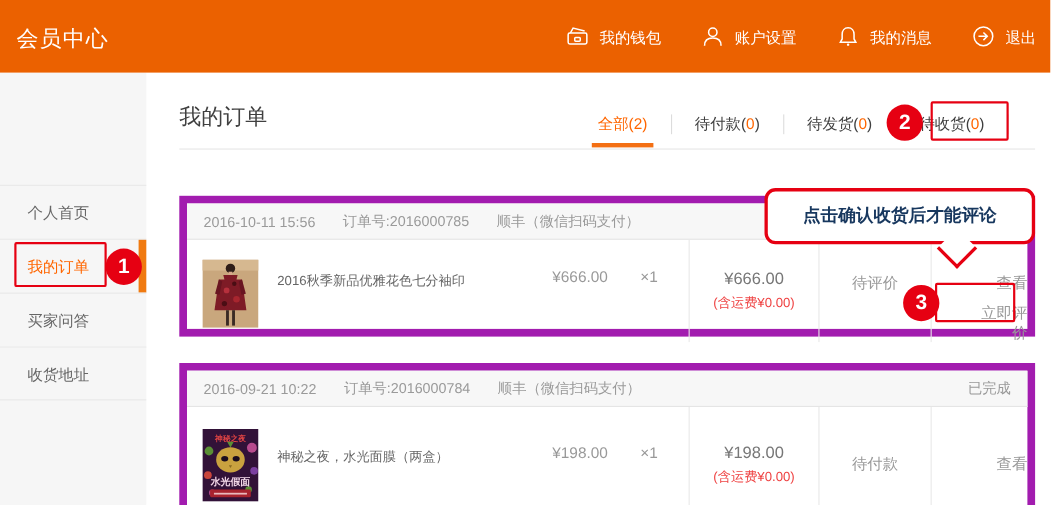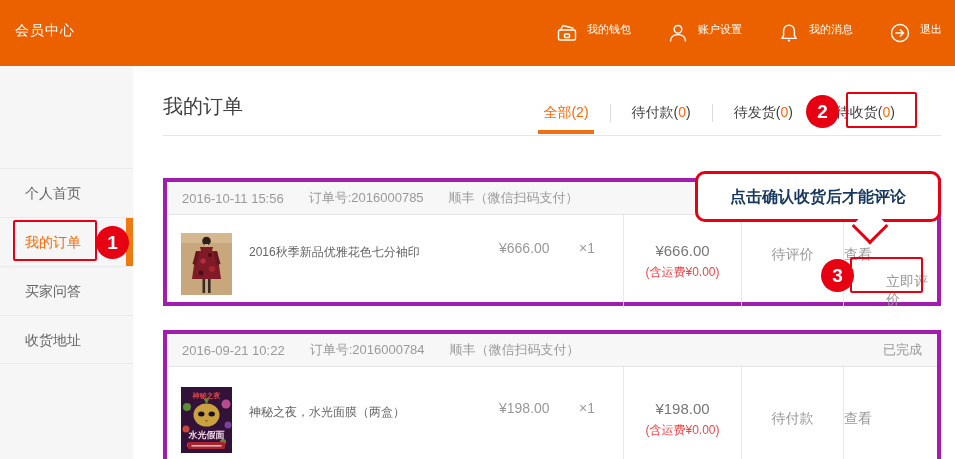--- a/index.html
+++ b/index.html
@@ -11,7 +11,7 @@
   }
   
   .header { position:absolute; left:0; top:0; width:955px; height:66px; background:#EB6100; z-index:2; }
-  .header-title { position:absolute; left:15px; top:22px; color:#fff; font-size:14px; letter-spacing:1px; }
+  .header-title { position:absolute; left:15px; top:22px; color:#fff; font-size:20px; letter-spacing:1px; }
   .header-nav { position:absolute; right:13px; top:0; height:66px; display:flex; align-items:center; gap:36px; }
   .nav-item { display:flex; align-items:flex-start; gap:9px; color:#fff; font-size:11px; cursor:pointer; }
   .nav-item svg { display:block; }

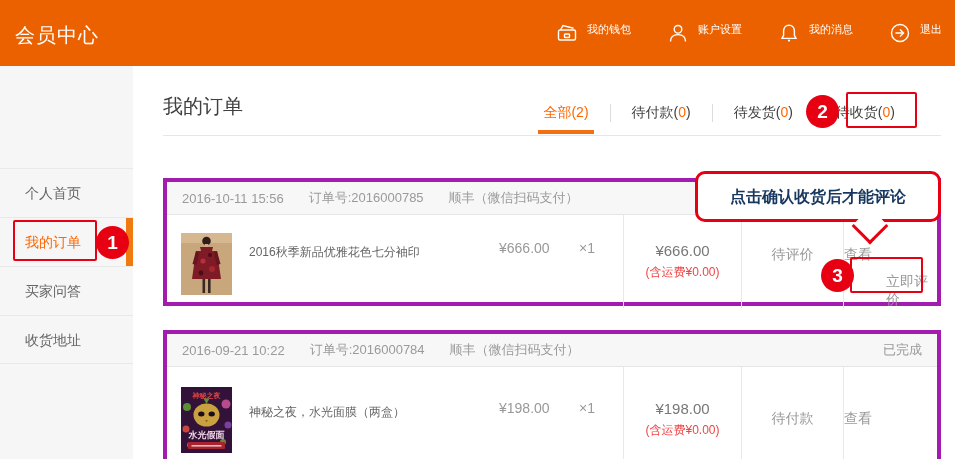--- a/index.html
+++ b/index.html
@@ -13,7 +13,7 @@
   .header { position:absolute; left:0; top:0; width:955px; height:66px; background:#EB6100; z-index:2; }
   .header-title { position:absolute; left:15px; top:22px; color:#fff; font-size:20px; letter-spacing:1px; }
   .header-nav { position:absolute; right:13px; top:0; height:66px; display:flex; align-items:center; gap:36px; }
-  .nav-item { display:flex; align-items:flex-start; gap:9px; color:#fff; font-size:11px; cursor:pointer; }
+  .nav-item { display:flex; align-items:flex-end; gap:9px; color:#fff; font-size:14px; cursor:pointer; }
   .nav-item svg { display:block; }
   
   .sidebar { position:absolute; left:0; top:66px; width:133px; height:393px; background:#F6F6F6; z-index:1; }

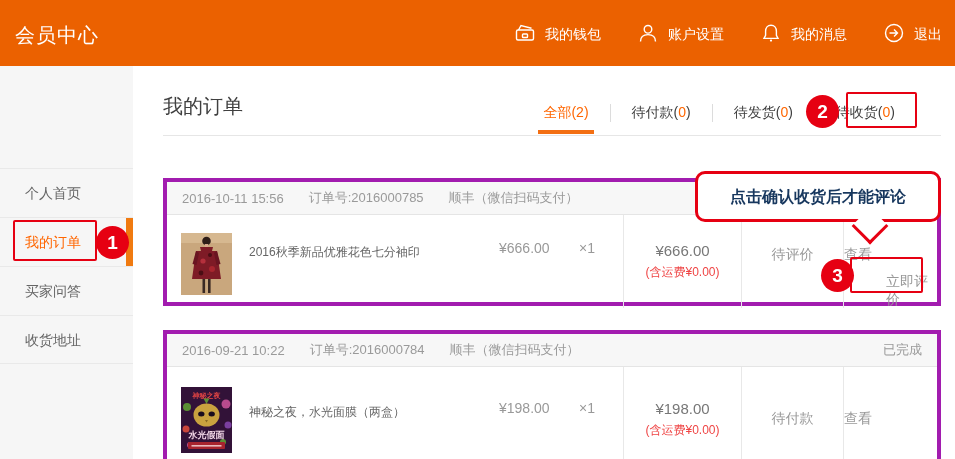--- a/index.html
+++ b/index.html
@@ -34,7 +34,7 @@
   .tab.active::after { content:""; position:absolute; left:16px; right:16px; bottom:0; height:4px; background:#F36F13; }
   .tab-sep { width:1px; height:18px; background:#DCDCDC; }
   
-  .order-card { position:absolute; left:30px; width:778px; border:4px solid #a21caf; background:#fff; }
+  .order-card { position:absolute; left:30px; width:778px; border:7px solid #a21caf; background:#fff; }
   .order-card.c1 { top:112px; height:128px; }
   .order-card.c2 { top:264px; height:170px; }
   .order-head { height:33px; background:#F7F7F7; border-bottom:1px solid #E5E5E5;

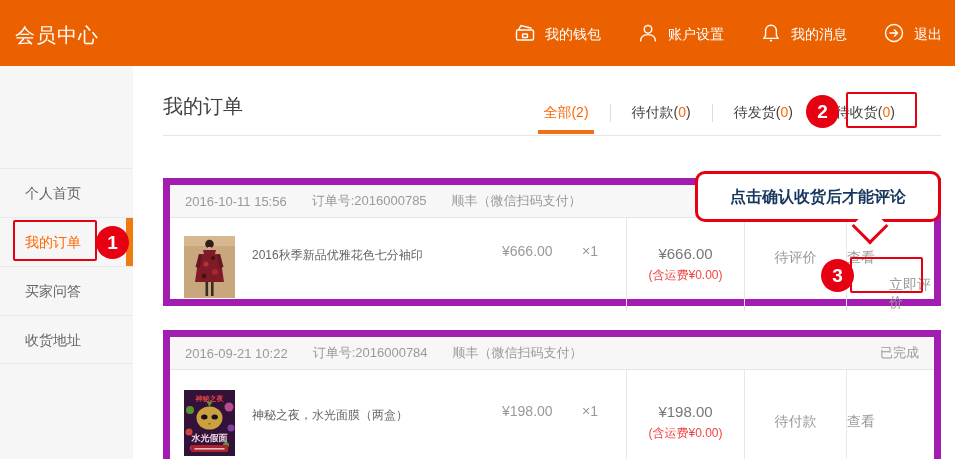--- a/index.html
+++ b/index.html
@@ -60,7 +60,7 @@
   .total-main { display:block; font-size:15px; color:#777; }
   .total-sub  { display:block; margin-top:5px; font-size:12px; color:#ef4444; }
   .c1 .col-status { padding-top:31px; } .c2 .col-status { padding-top:43px; }
-  .act-view, .act-review { position:absolute; left:0; width:100%; text-align:left; cursor:pointer; }
+  .act-view, .act-review { position:absolute; left:0; width:100%; text-align:right; cursor:pointer; }
   .c1 .act-view { top:31px; } .c1 .act-review { top:58px;padding-left:42px; } .c2 .act-view { top:43px; }
   
   .bubble { position:absolute; left:695px; top:171px; width:246px; height:51px;

